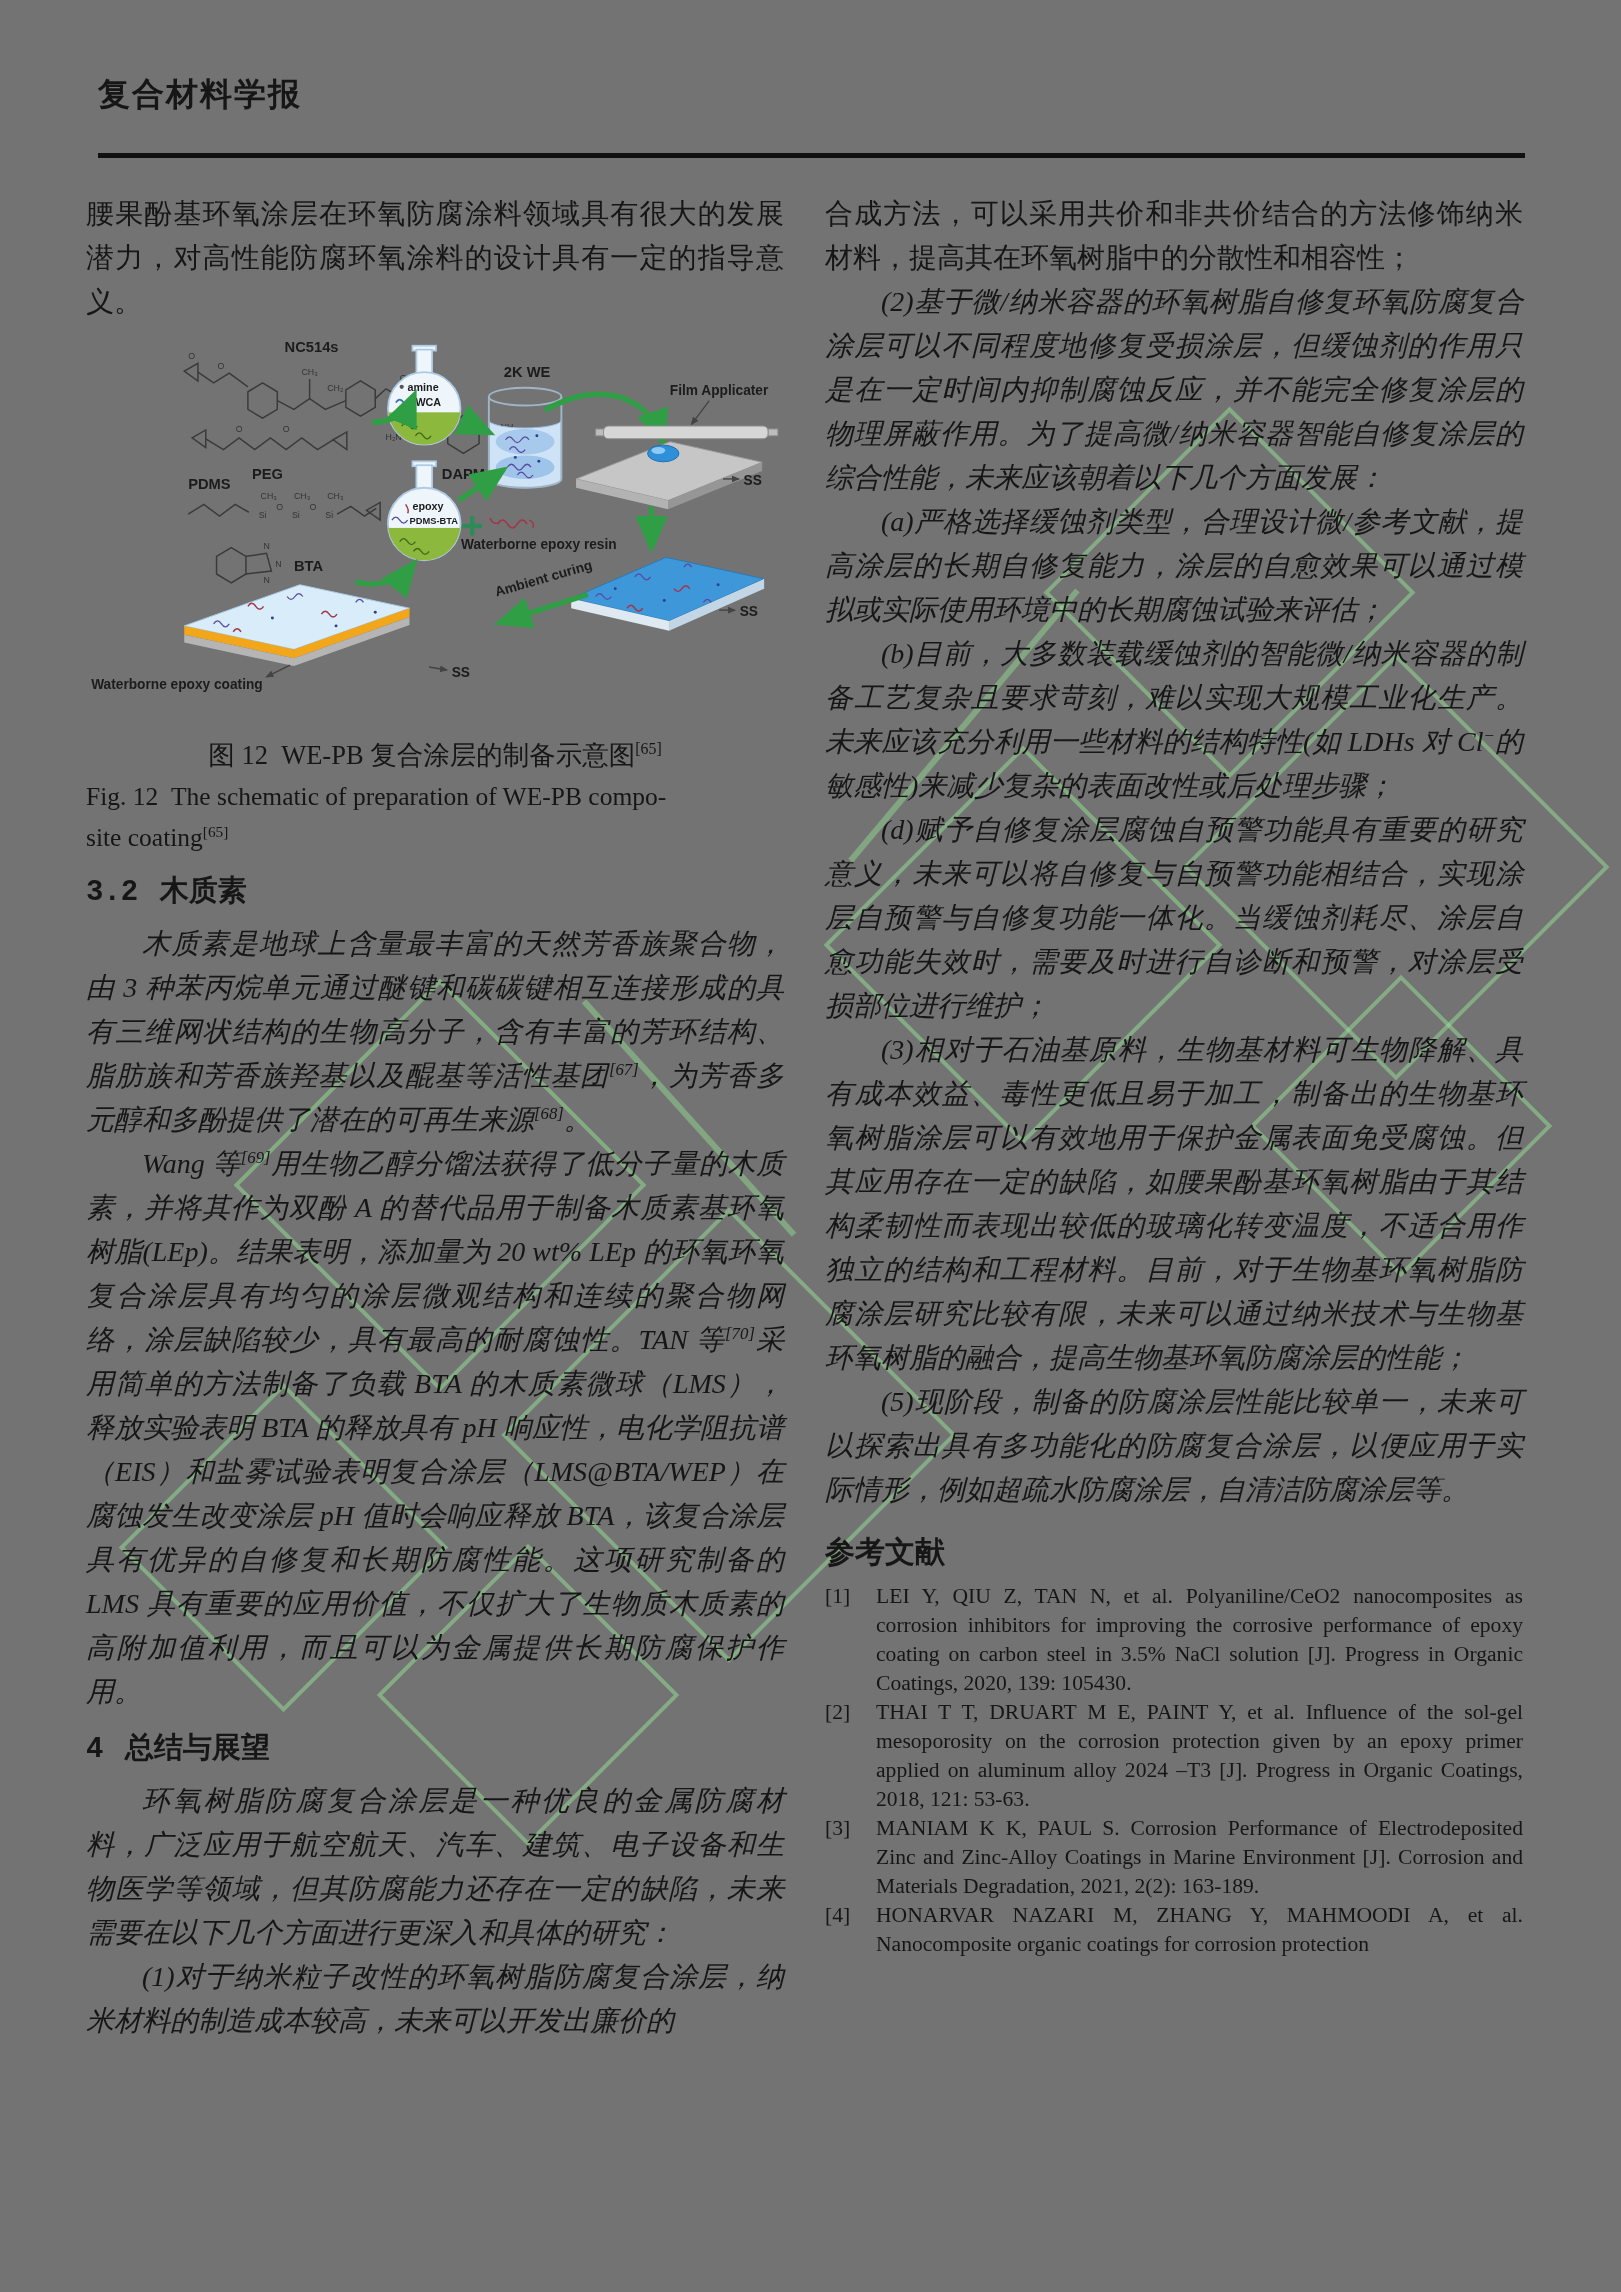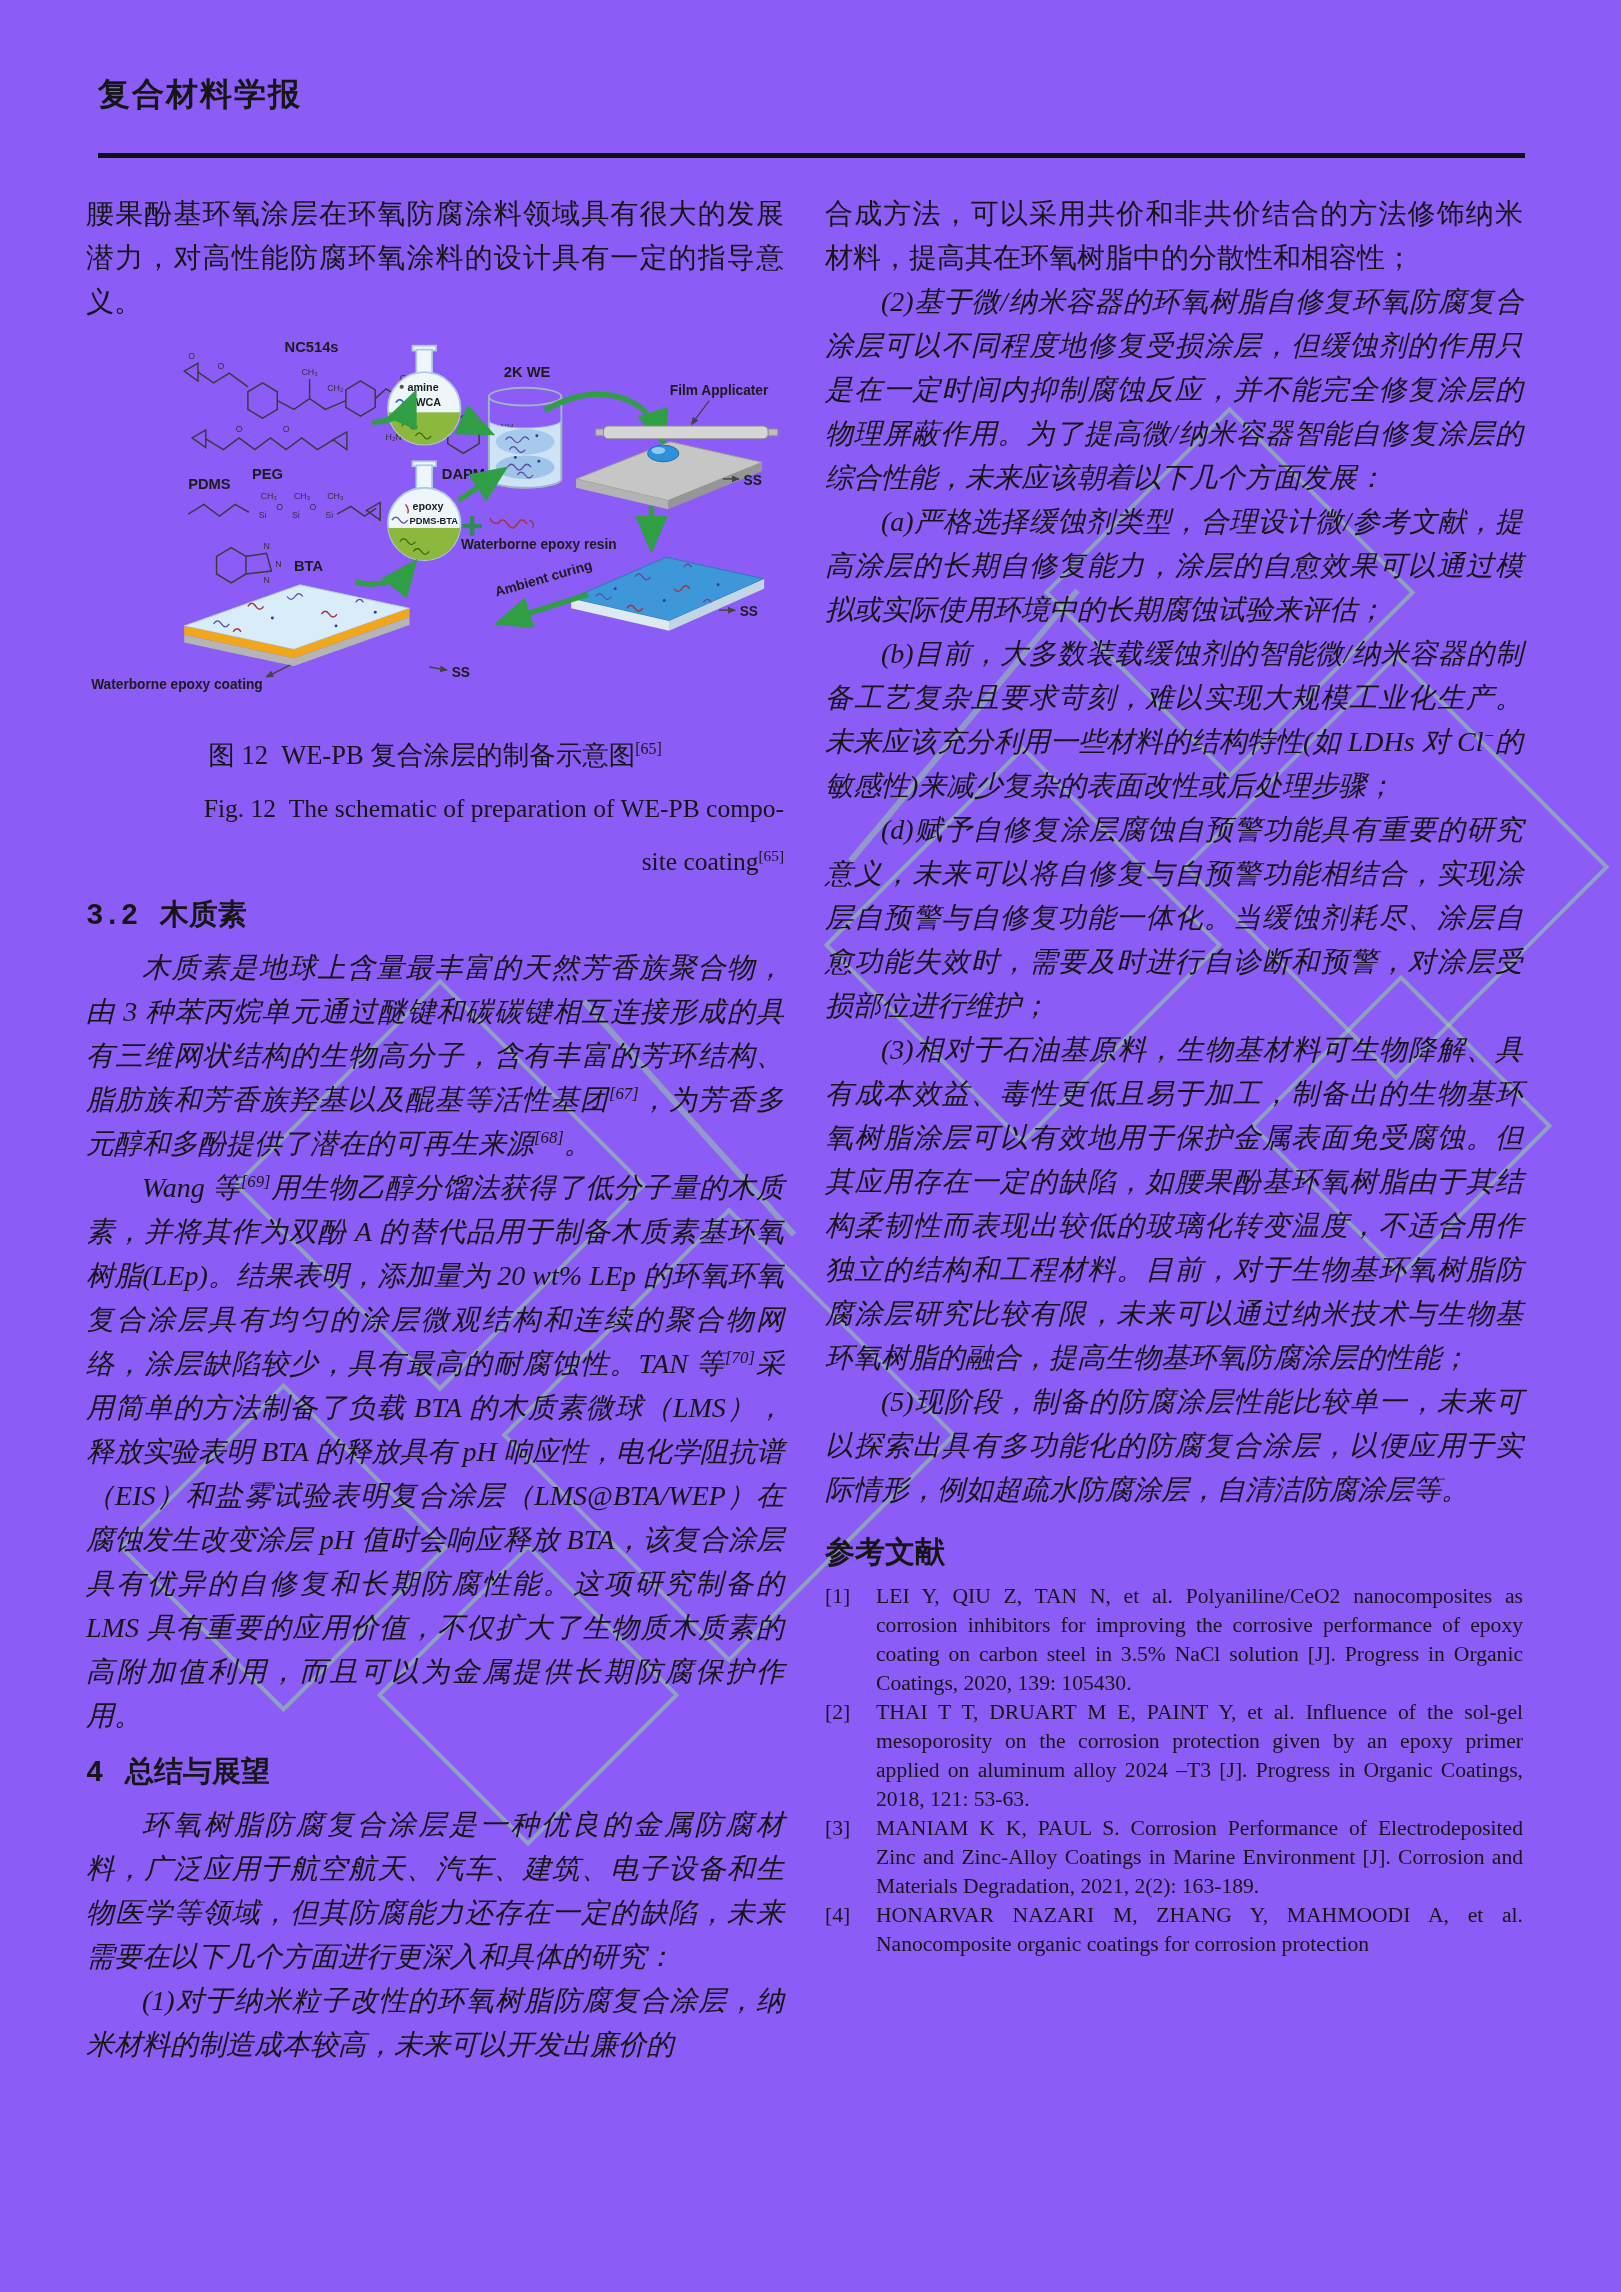--- a/index.html
+++ b/index.html
@@ -4,7 +4,7 @@
 <style>
   html,body { margin:0; padding:0; background:#e8e8e8; }
   .page {
-    position:relative; width:1621px; height:2293px; background:#8b5cf6;
+    position:relative; width:1621px; height:2293px; background:#737373;
     overflow:hidden; font-family:"Liberation Serif","DejaVu Serif",serif; color:#161616;
   }
   

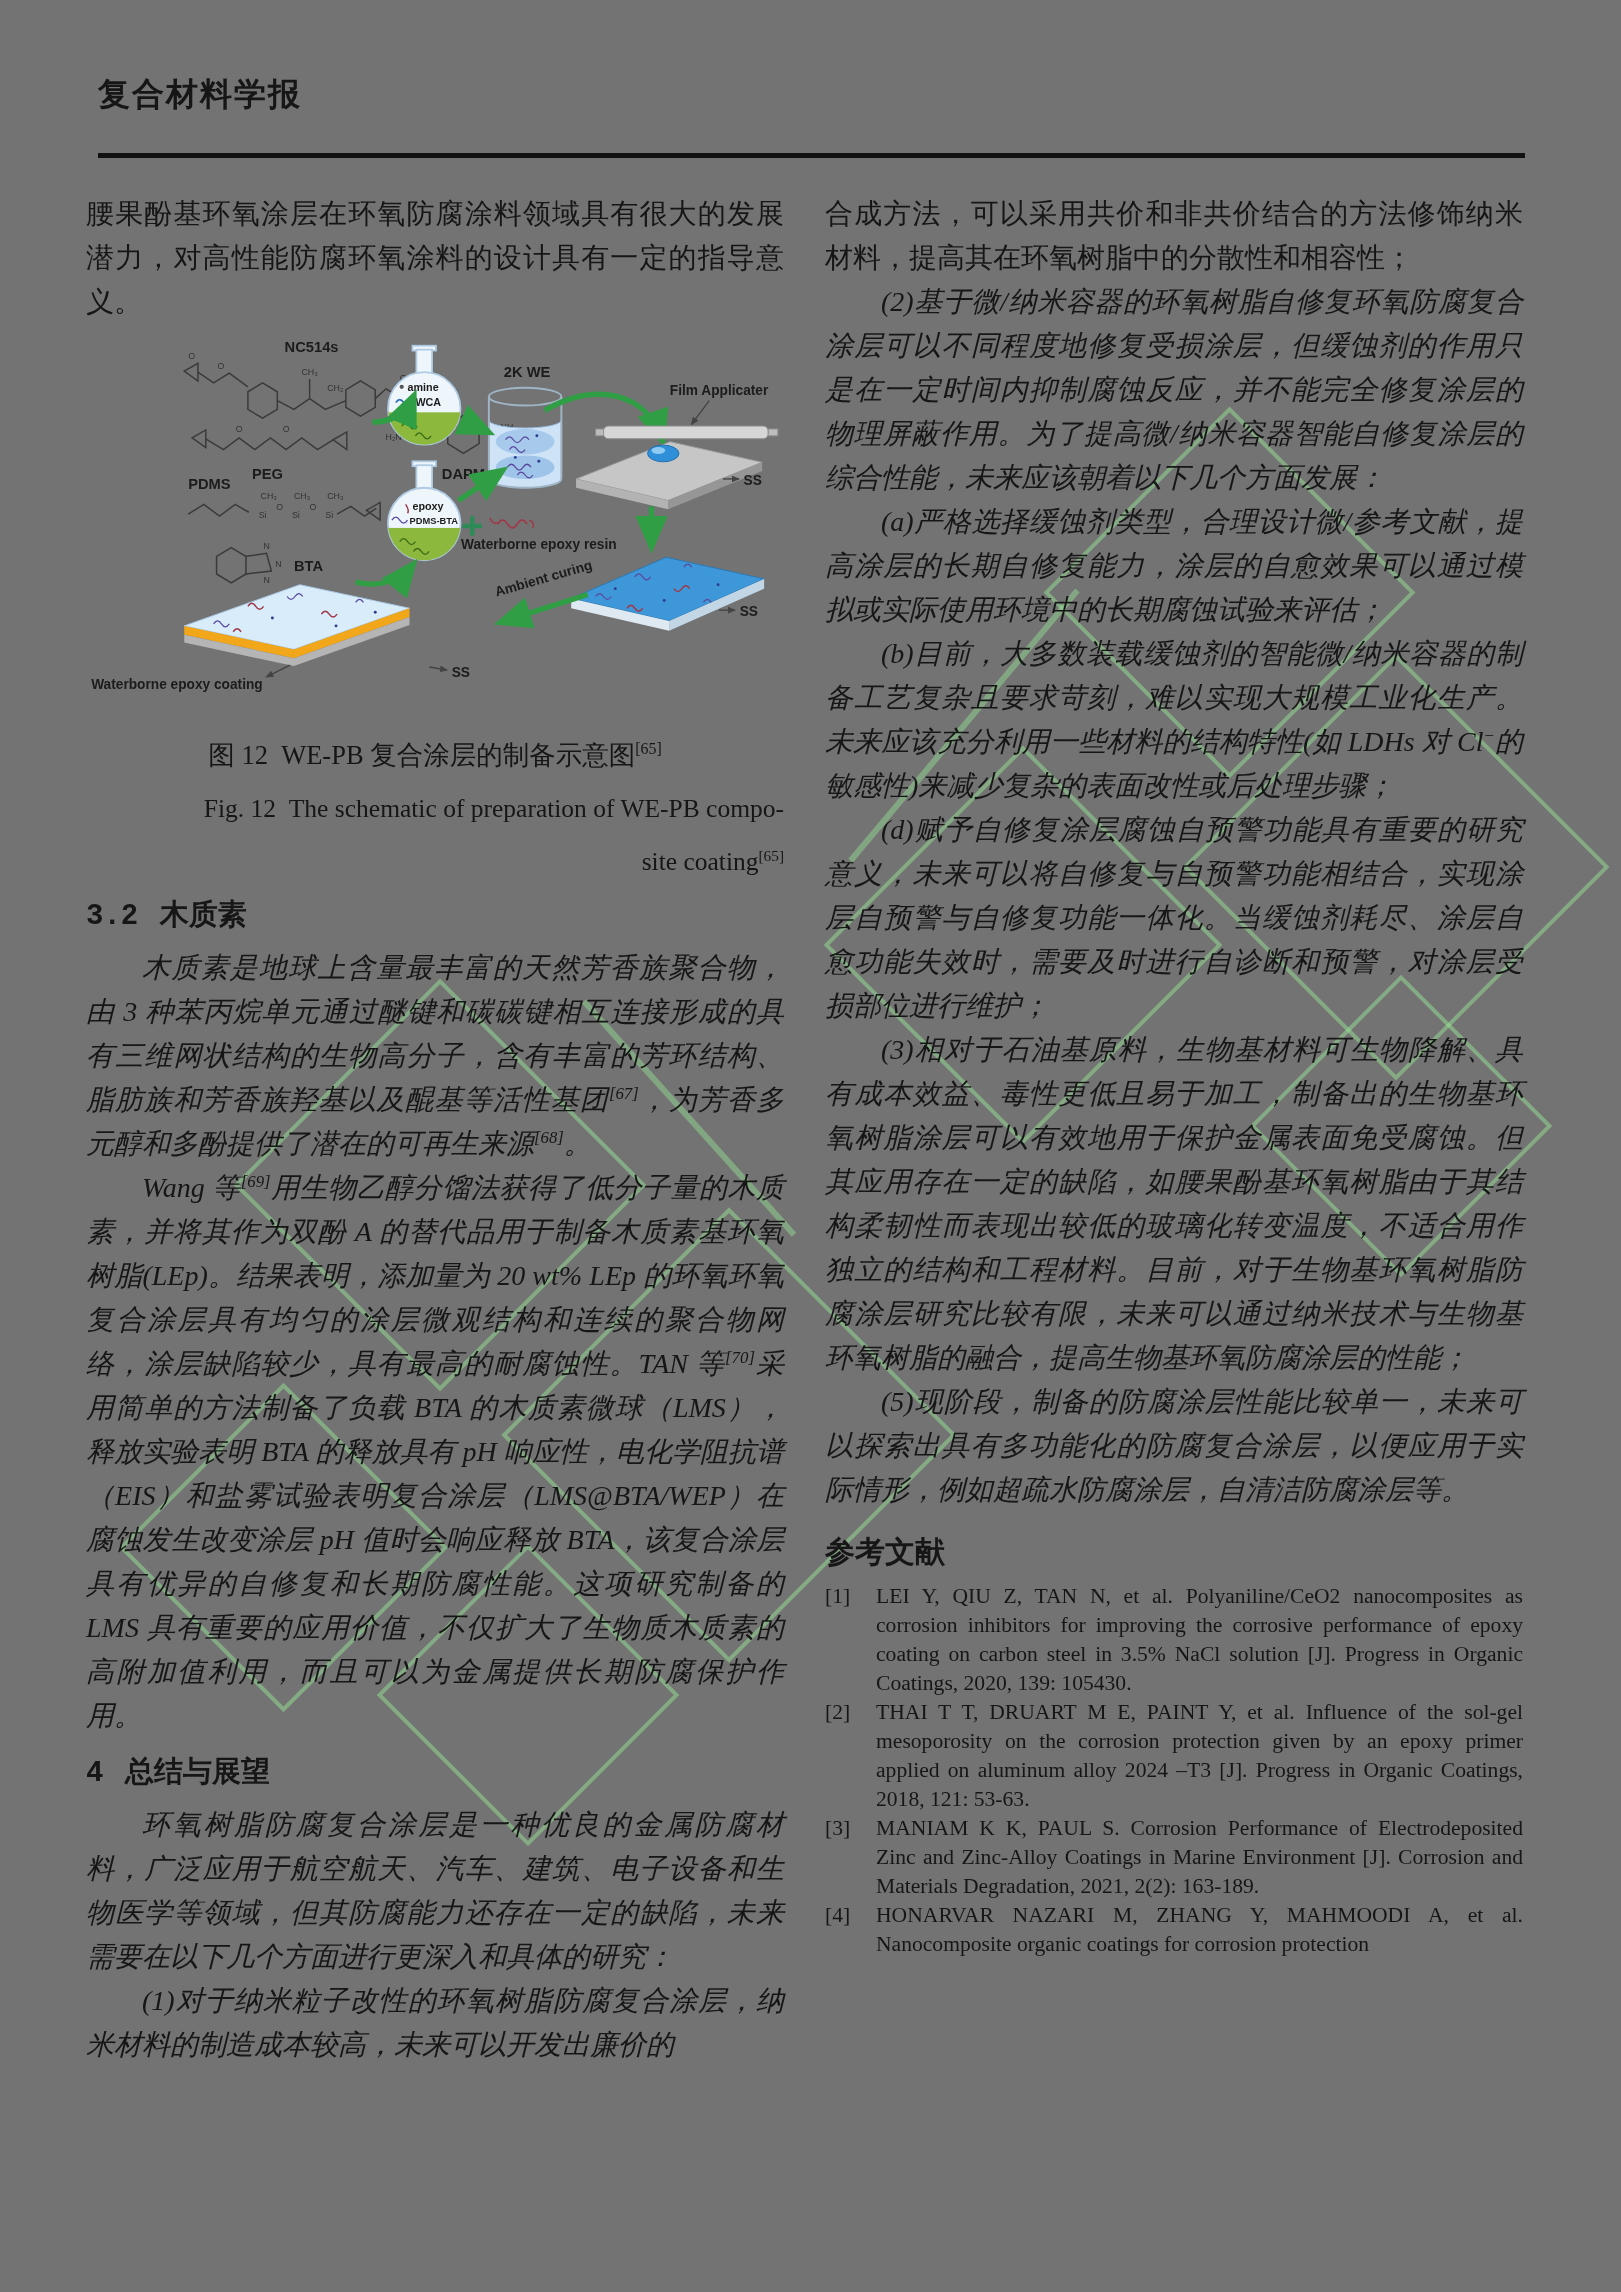--- a/index.html
+++ b/index.html
@@ -29,7 +29,7 @@
   .figure-block { margin:7.8px 0 3.9px 0; }
   .fig-svg { display:block; }
   .fig-cap-zh { text-align:center; font-size:26.5px; line-height:41px; margin-top:19px; }
-  .fig-cap-en { text-align:right; font-size:25.5px; line-height:41px;margin-top:12px; }
+  .fig-cap-en { text-align:left; font-size:25.5px; line-height:41px; }
   
   .refs-heading { font-weight:bold; font-size:30px; line-height:39px;
                   font-family:"Liberation Sans","DejaVu Sans",sans-serif; margin:19.6px 0 11.8px 0; }

